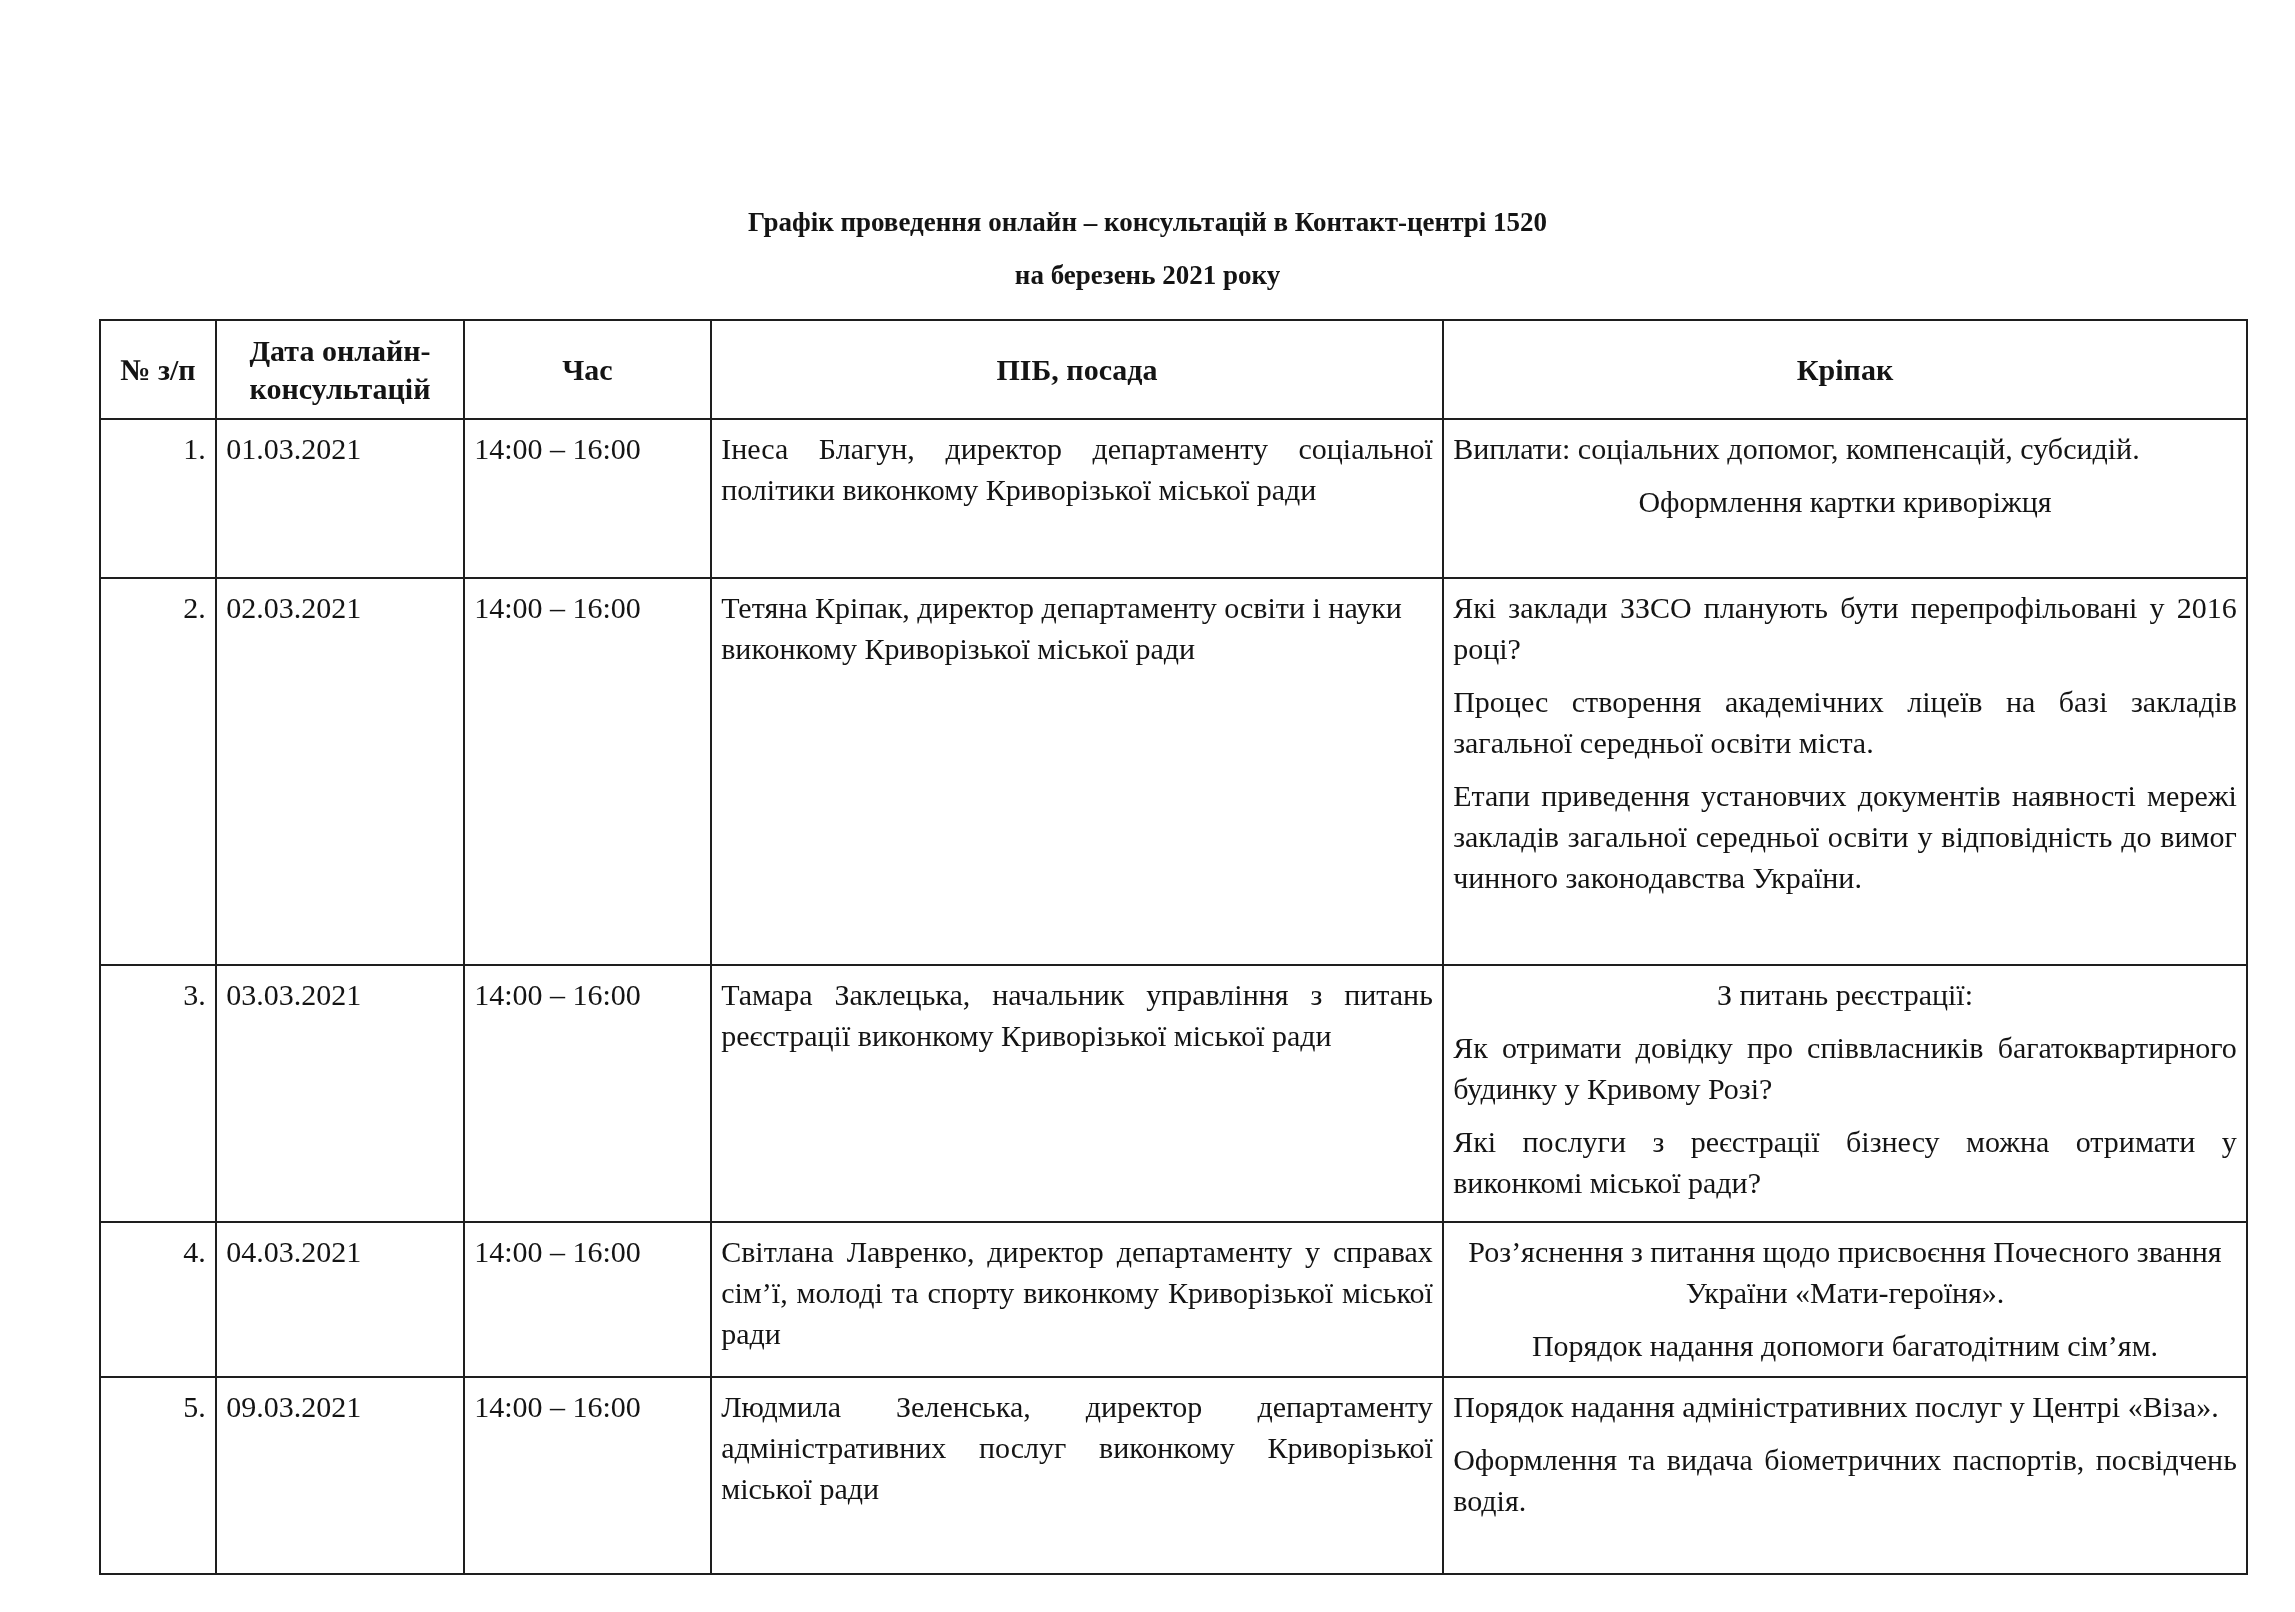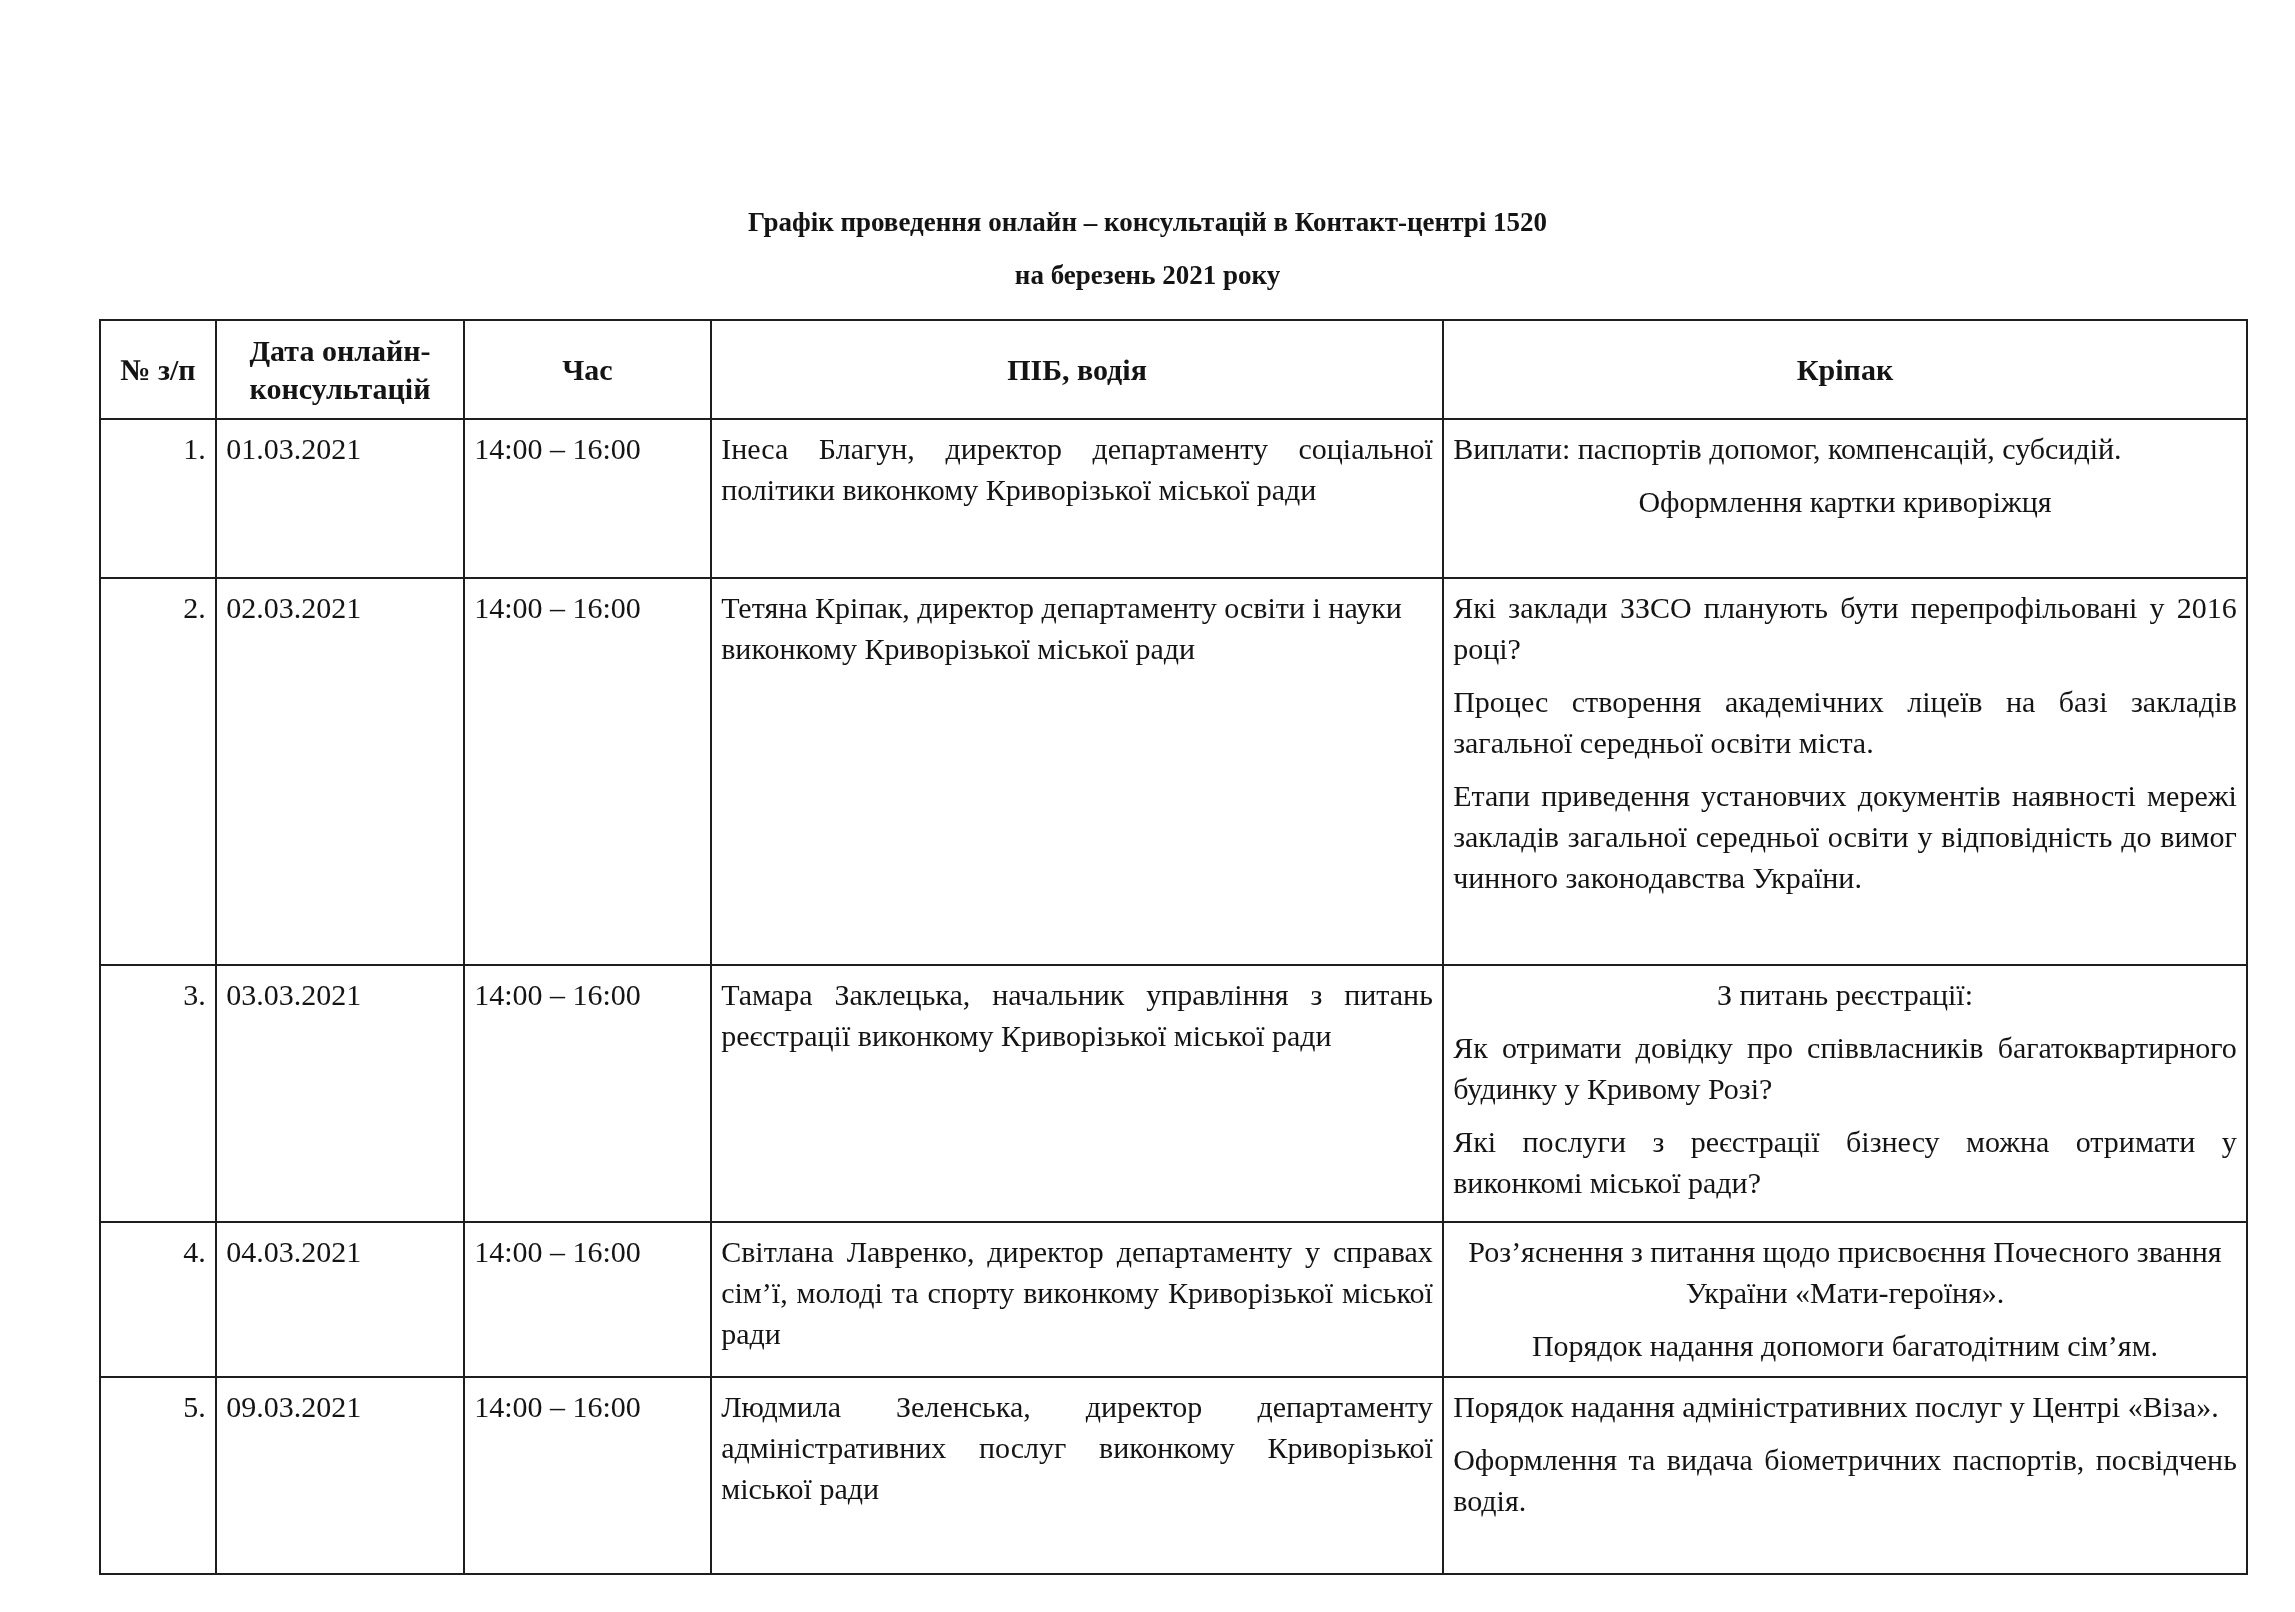--- a/index.html
+++ b/index.html
@@ -45,7 +45,7 @@
       <th>№ з/п</th>
       <th>Дата онлайн-консультацій</th>
       <th>Час</th>
-      <th>ПІБ, водія</th>
+      <th>ПІБ, посада</th>
       <th>Кріпак</th>
     </tr>
   </thead>

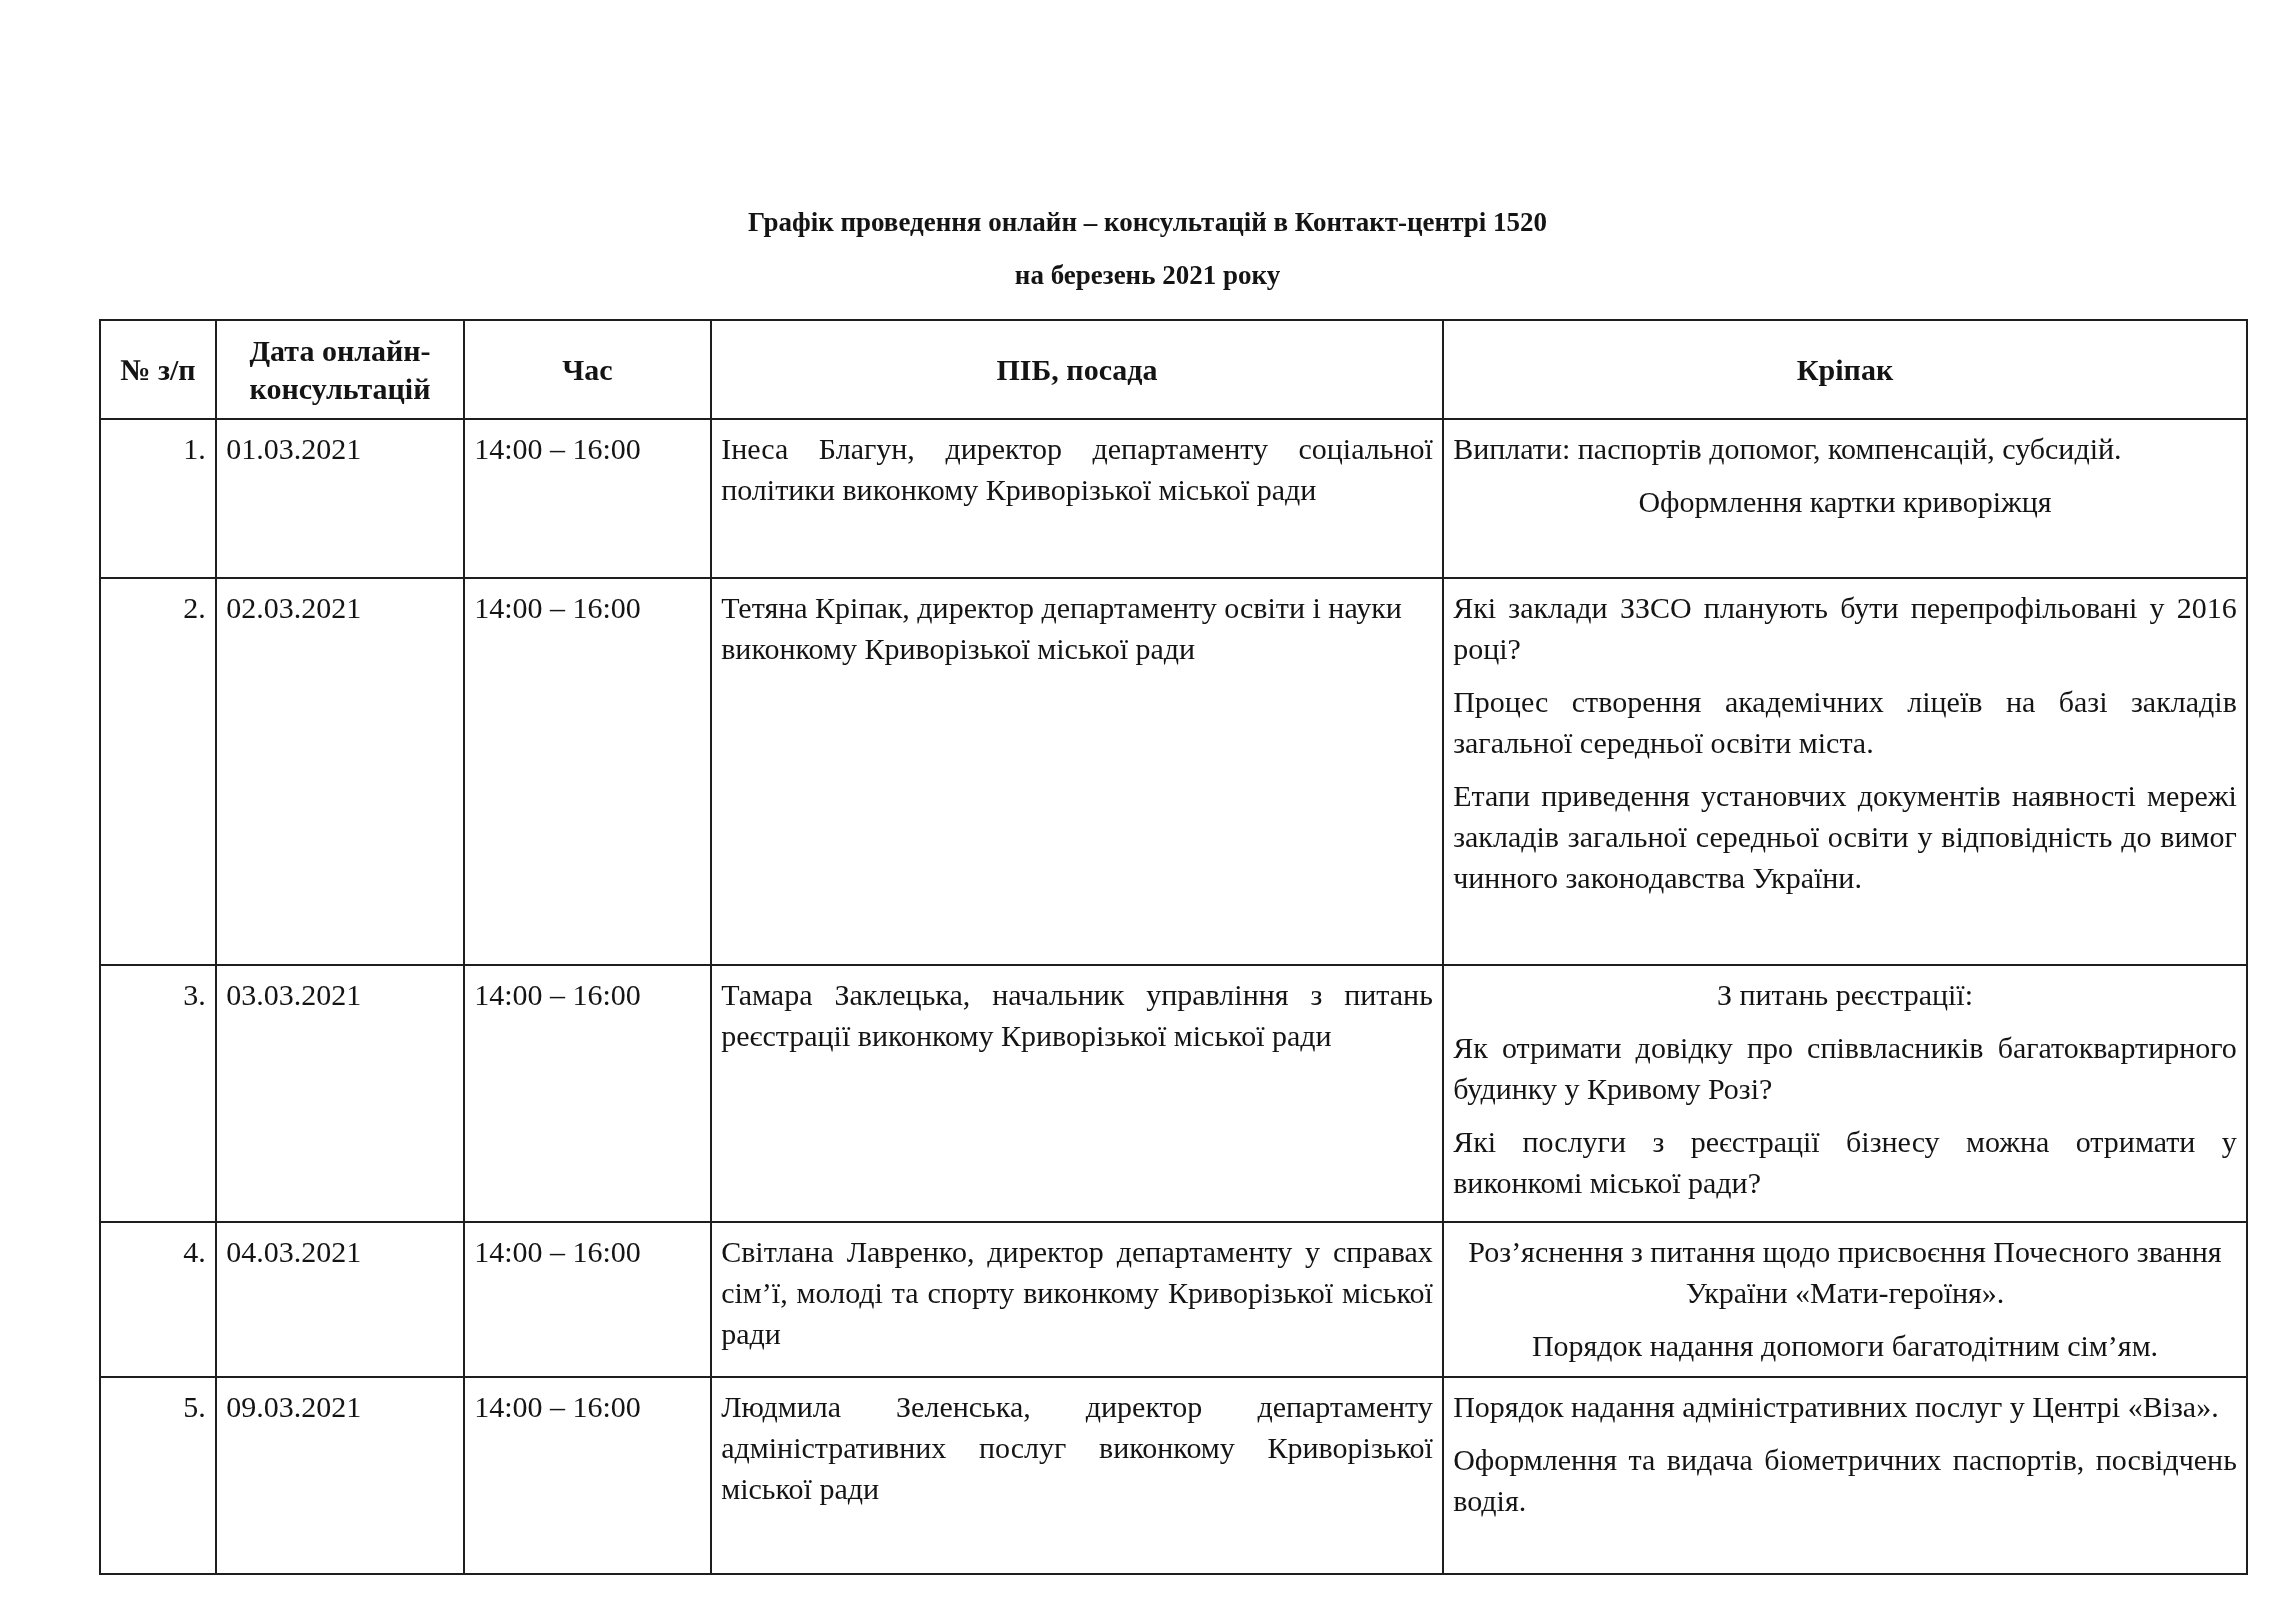--- a/index.html
+++ b/index.html
@@ -56,7 +56,7 @@
       <td>14:00 – 16:00</td>
       <td class="just">Інеса Благун, директор департаменту соціальної політики виконкому Криворізької міської ради</td>
       <td>
-        <p class="q">Виплати: паспортів допомог, компенсацій, субсидій.</p>
+        <p class="q">Виплати: соціальних допомог, компенсацій, субсидій.</p>
         <p class="q left">Оформлення картки криворіжця</p>
       </td>
     </tr>

